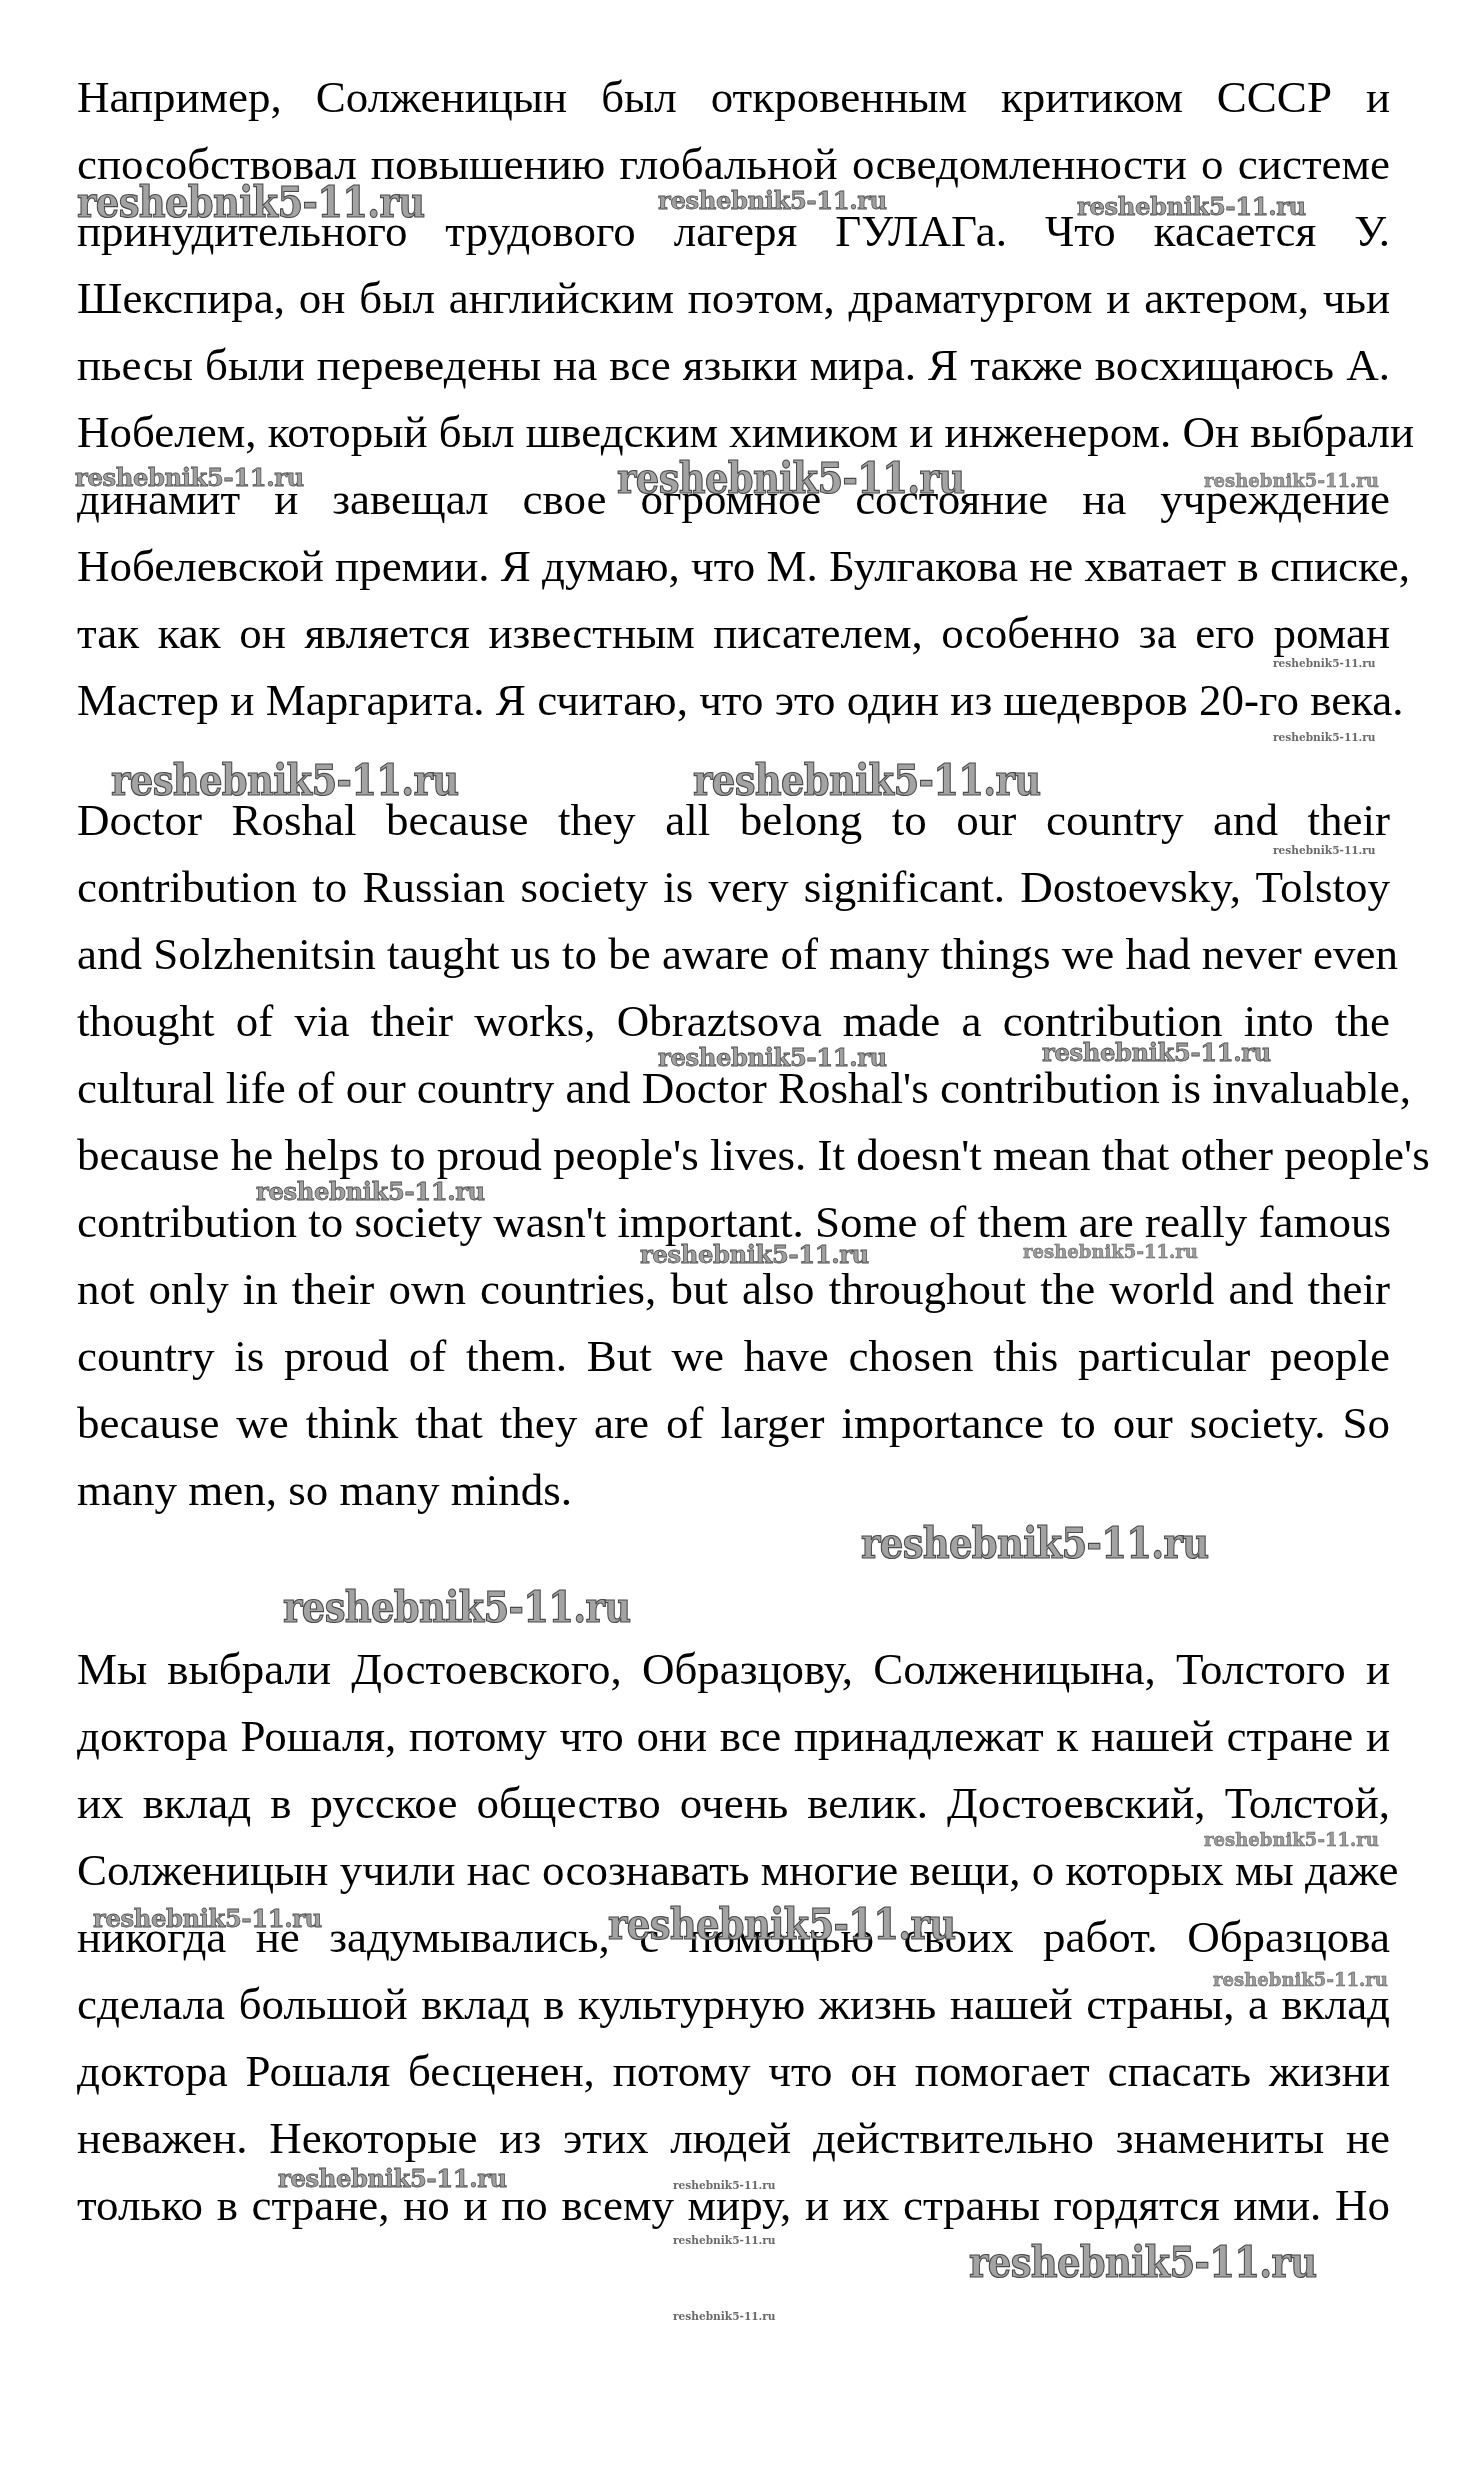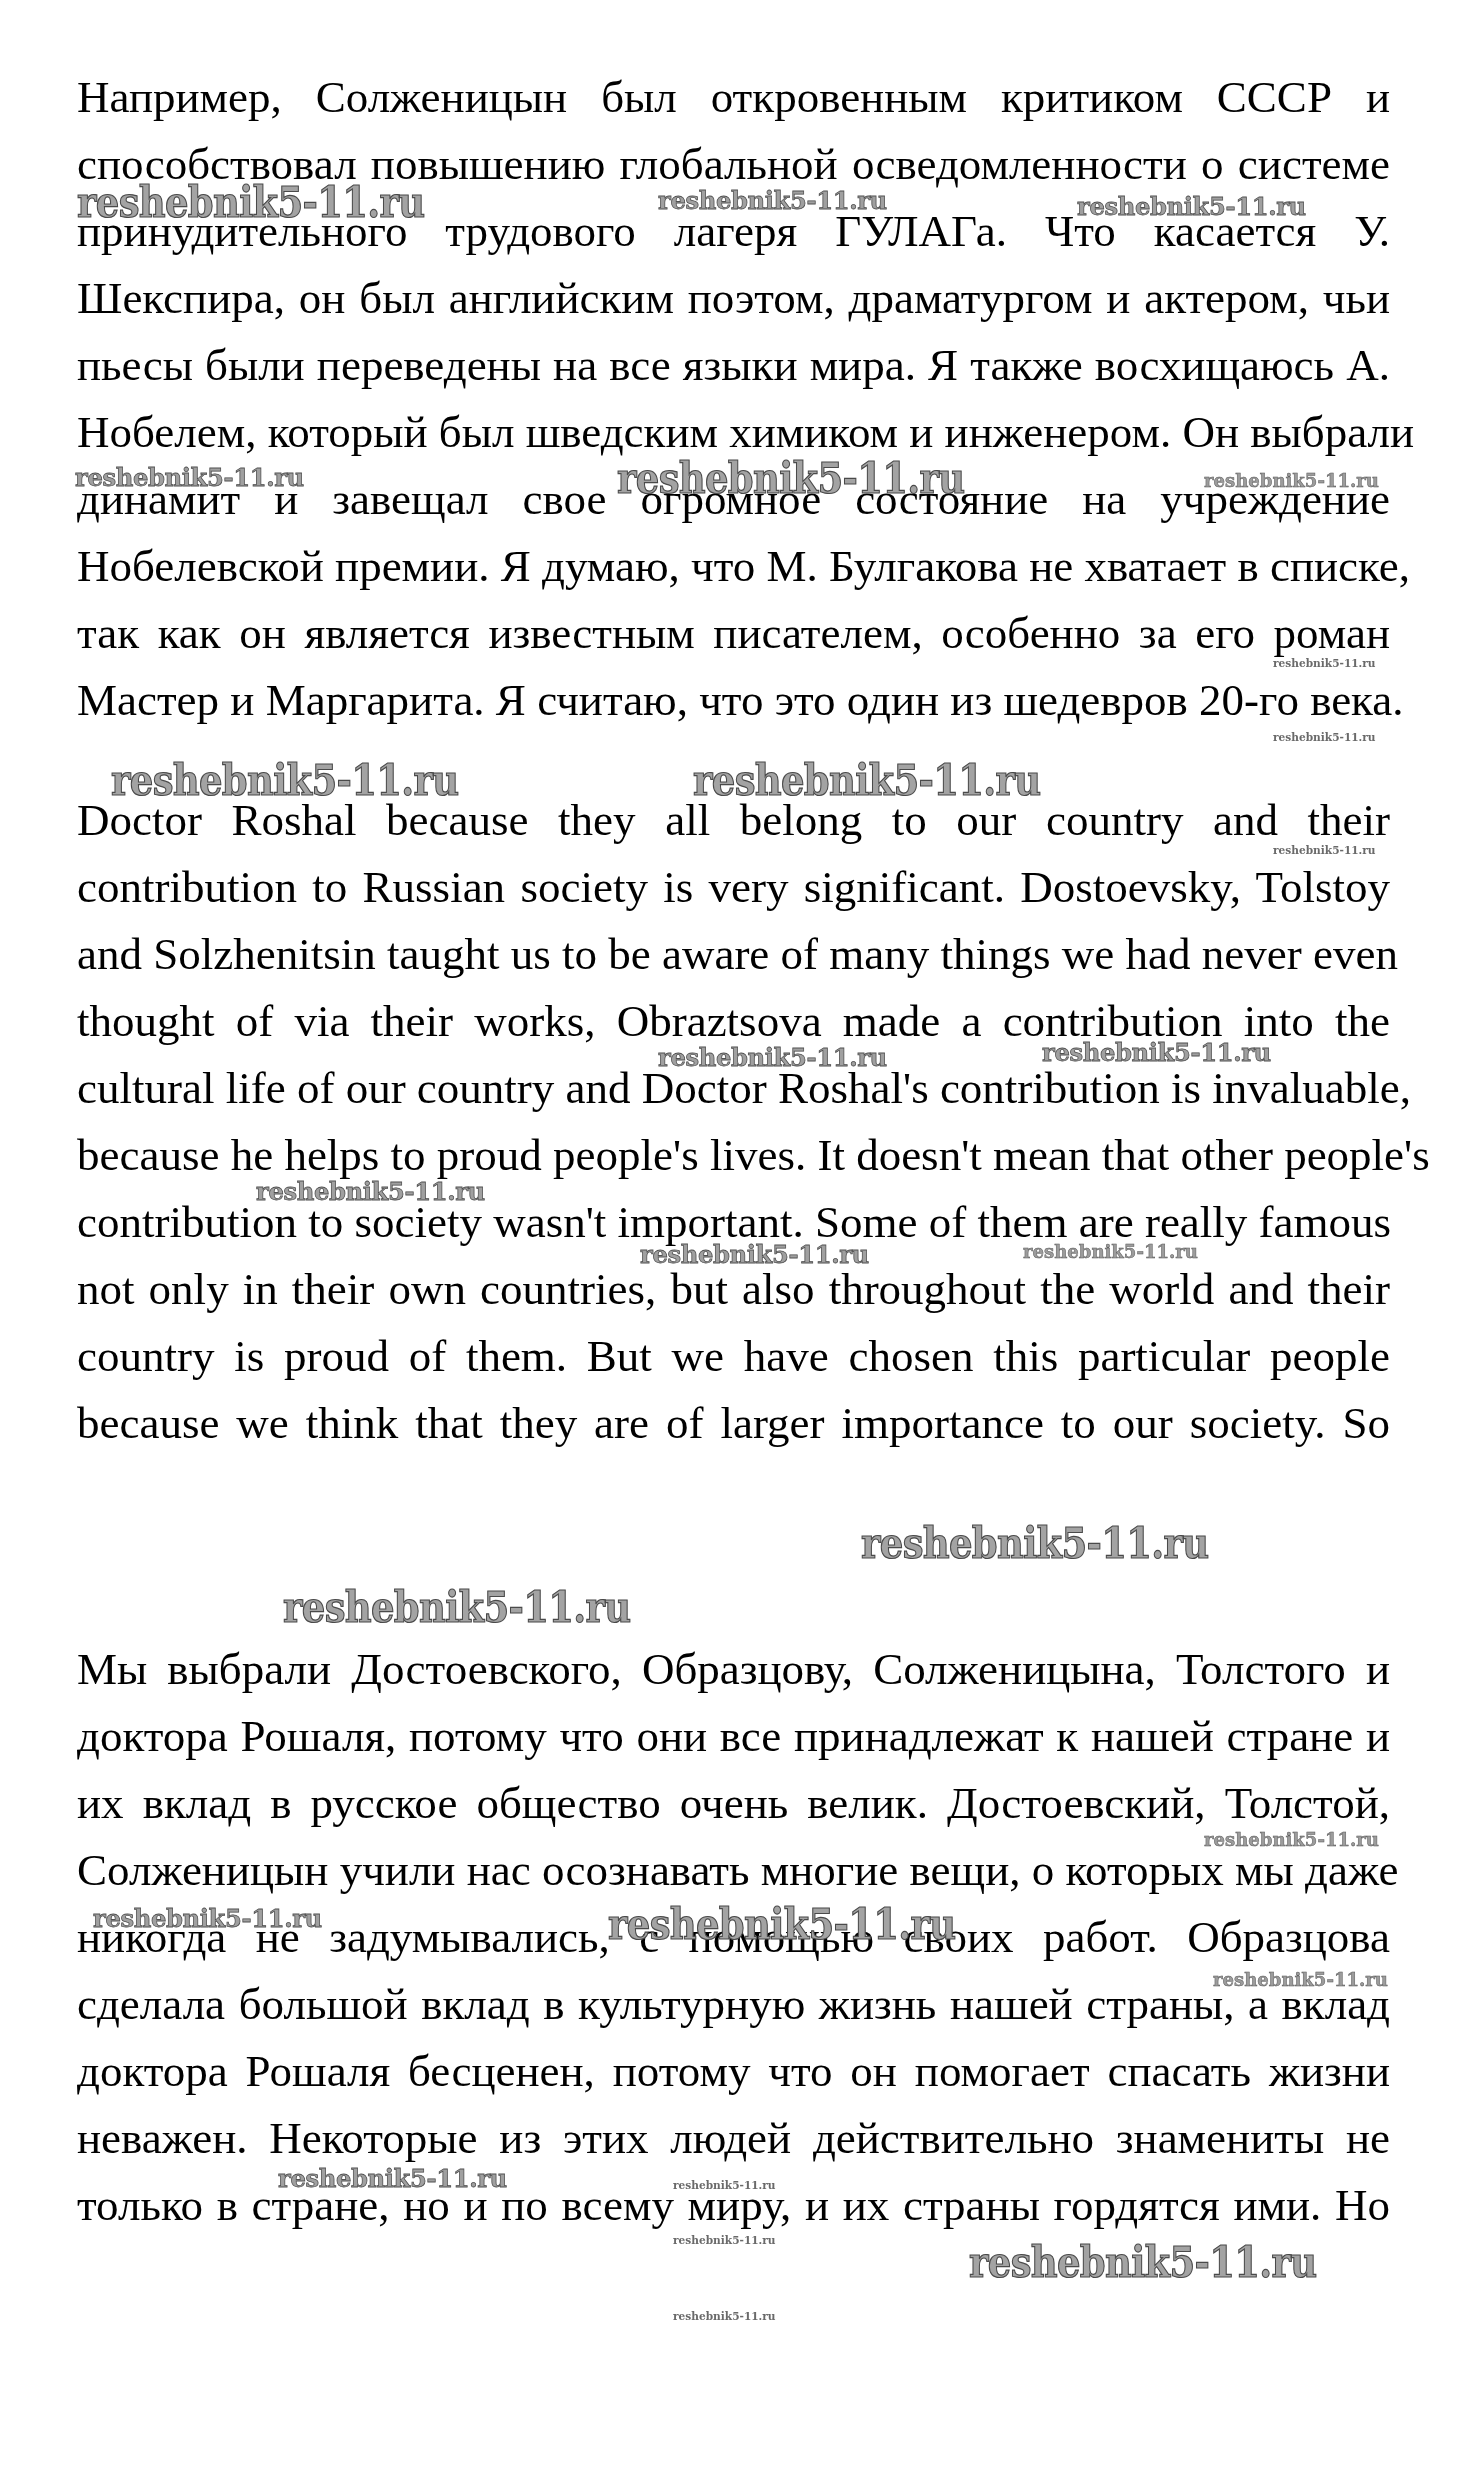--- a/index.html
+++ b/index.html
@@ -135,6 +135,7 @@
       <div class="line just">
         <span>because we think that they are of larger importance to our society. So</span>
       </div>
+      <div class="line last"><span>many men, so many minds.</span></div>
     </div>
 
   <div class="para" id="para-2" style="top:1636px;">

